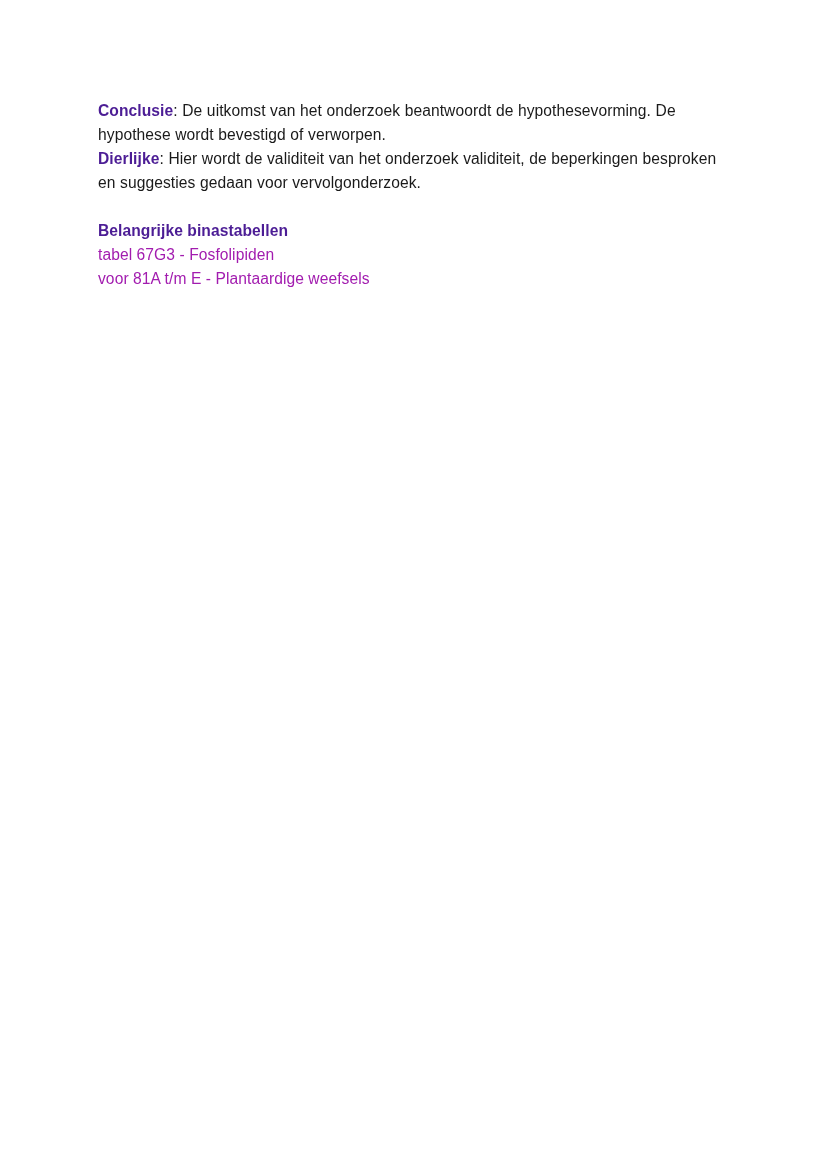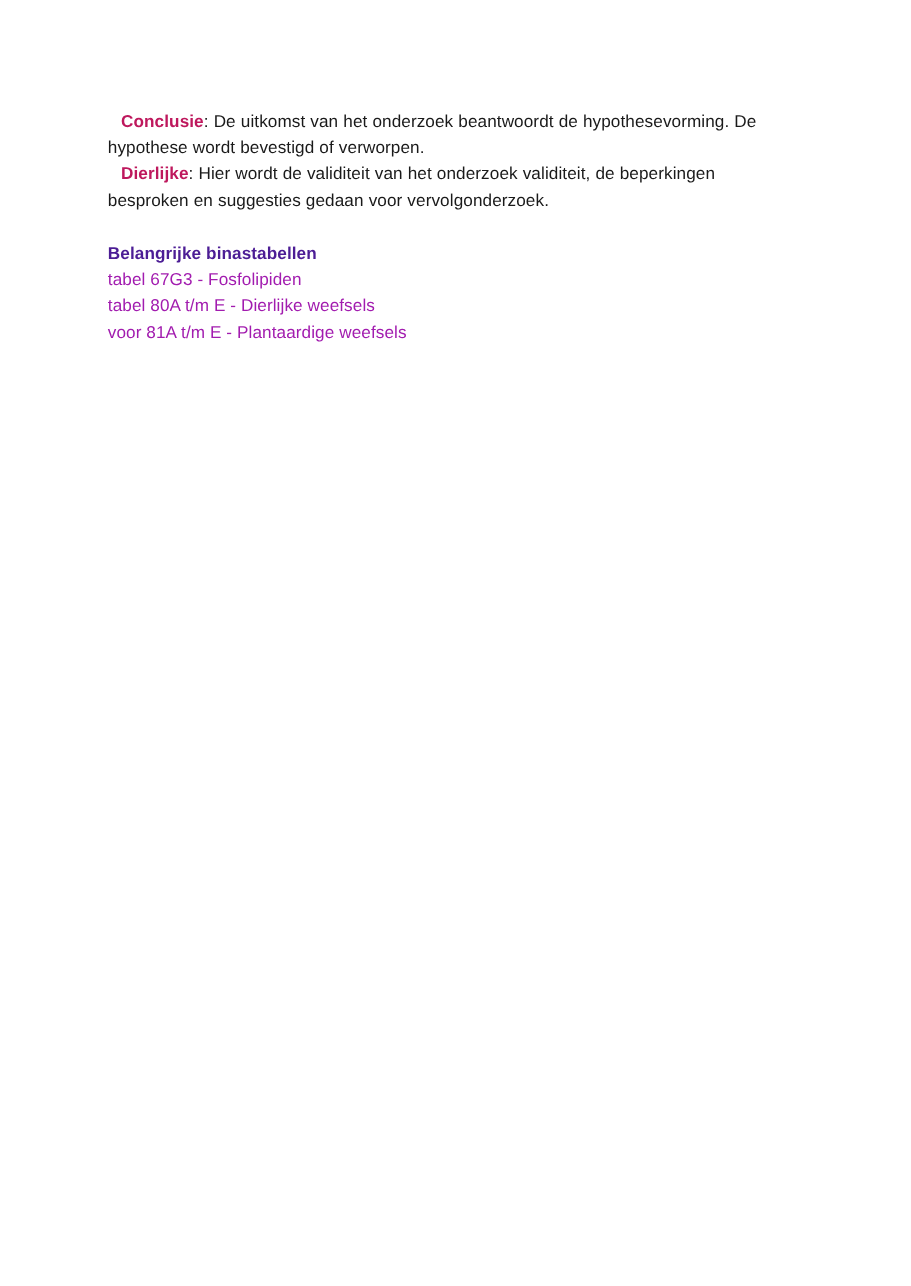--- a/index.html
+++ b/index.html
@@ -46,8 +46,7 @@
 
   .para .lead {
     font-weight: bold;
-    color: #be185d;
-    margin-left: 12px;
+    color: #4c1d95;
   }
 
   .block-gap {

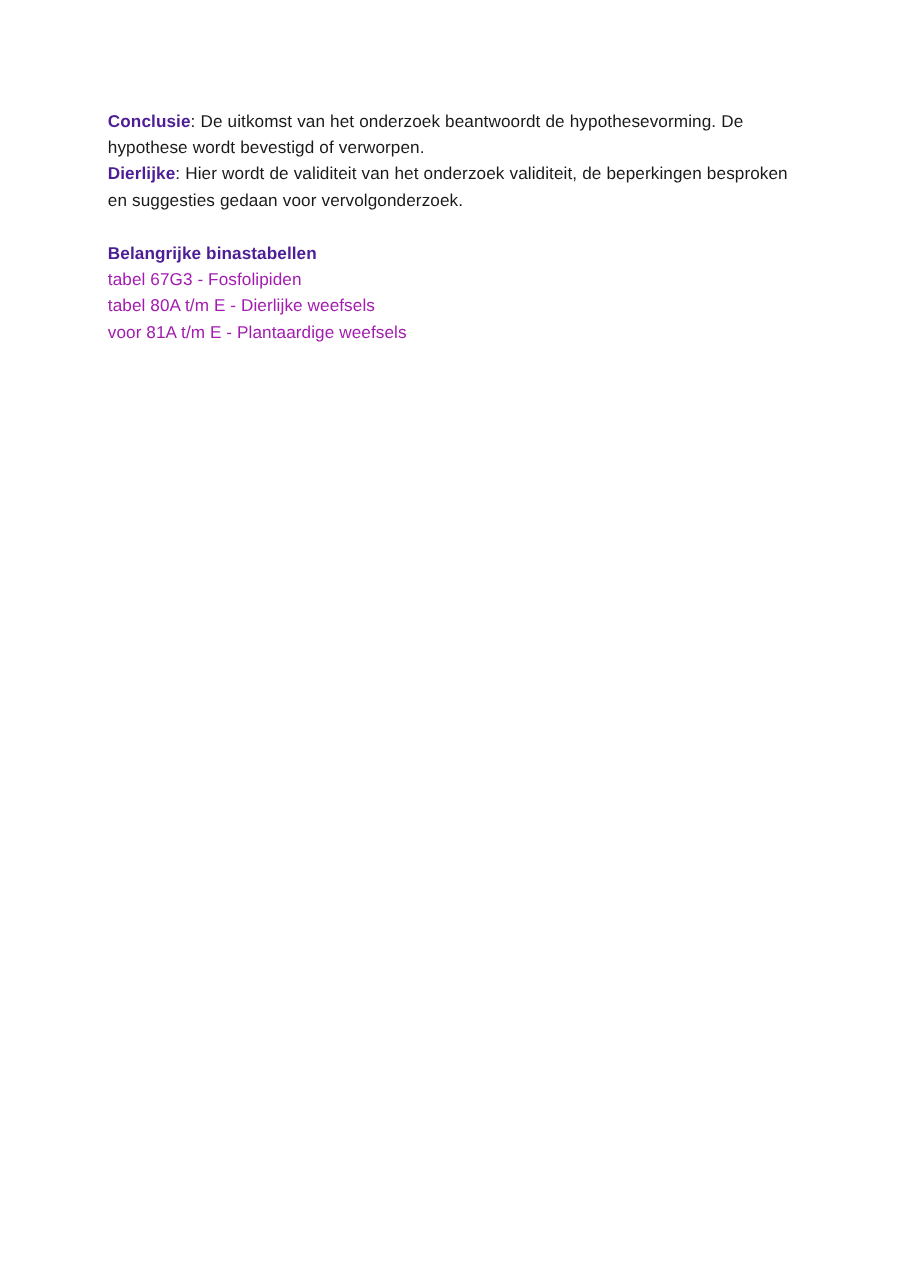--- a/index.html
+++ b/index.html
@@ -93,7 +93,6 @@
 
     <ul class="table-list">
       <li>tabel 67G3 - Fosfolipiden</li>
-      <li>tabel 80A t/m E - Dierlijke weefsels</li>
       <li>voor 81A t/m E - Plantaardige weefsels</li>
     </ul>
 

